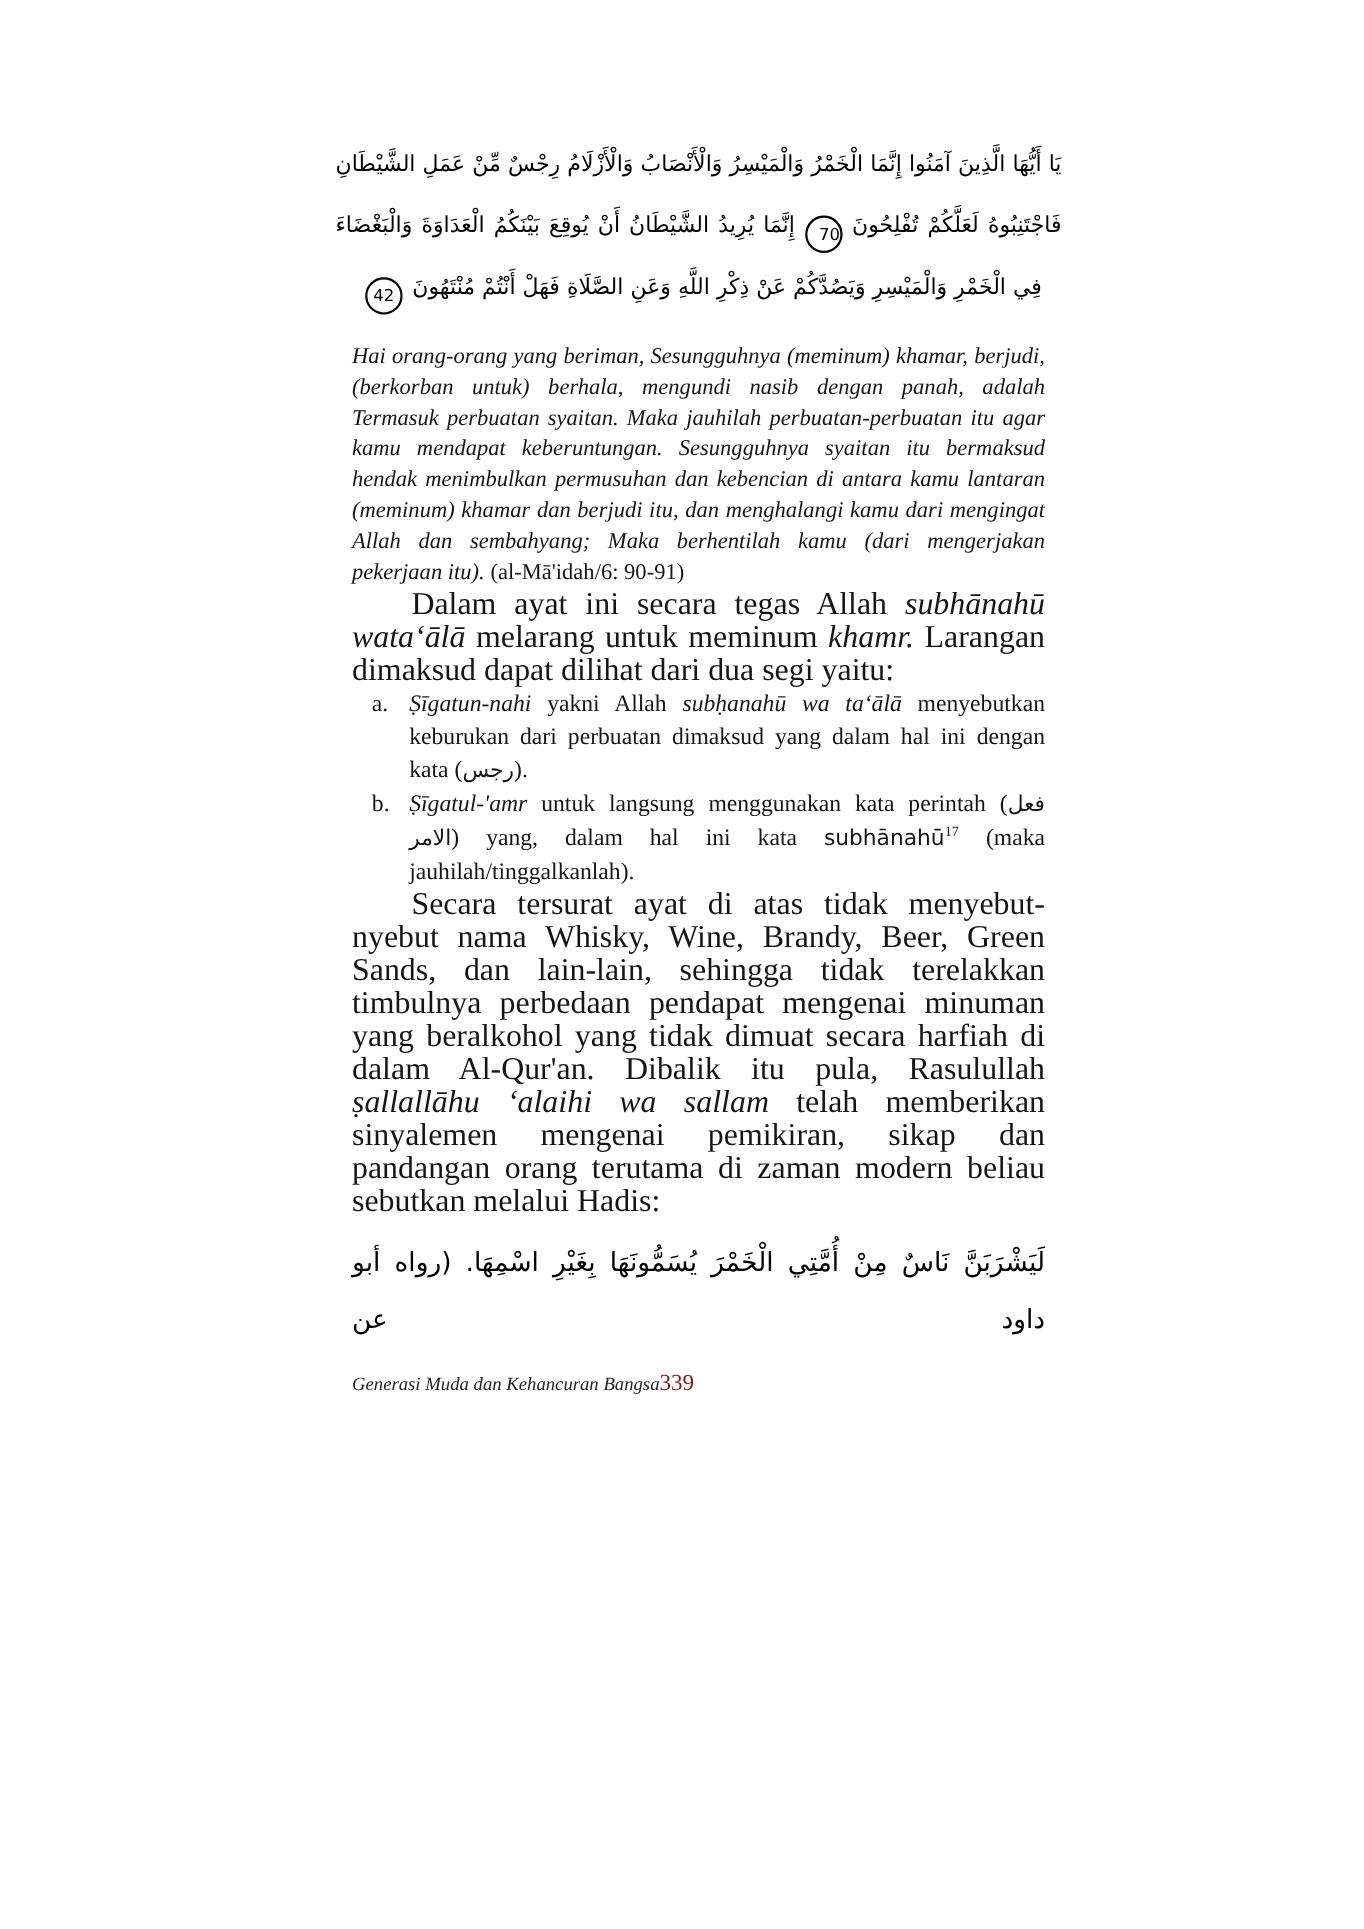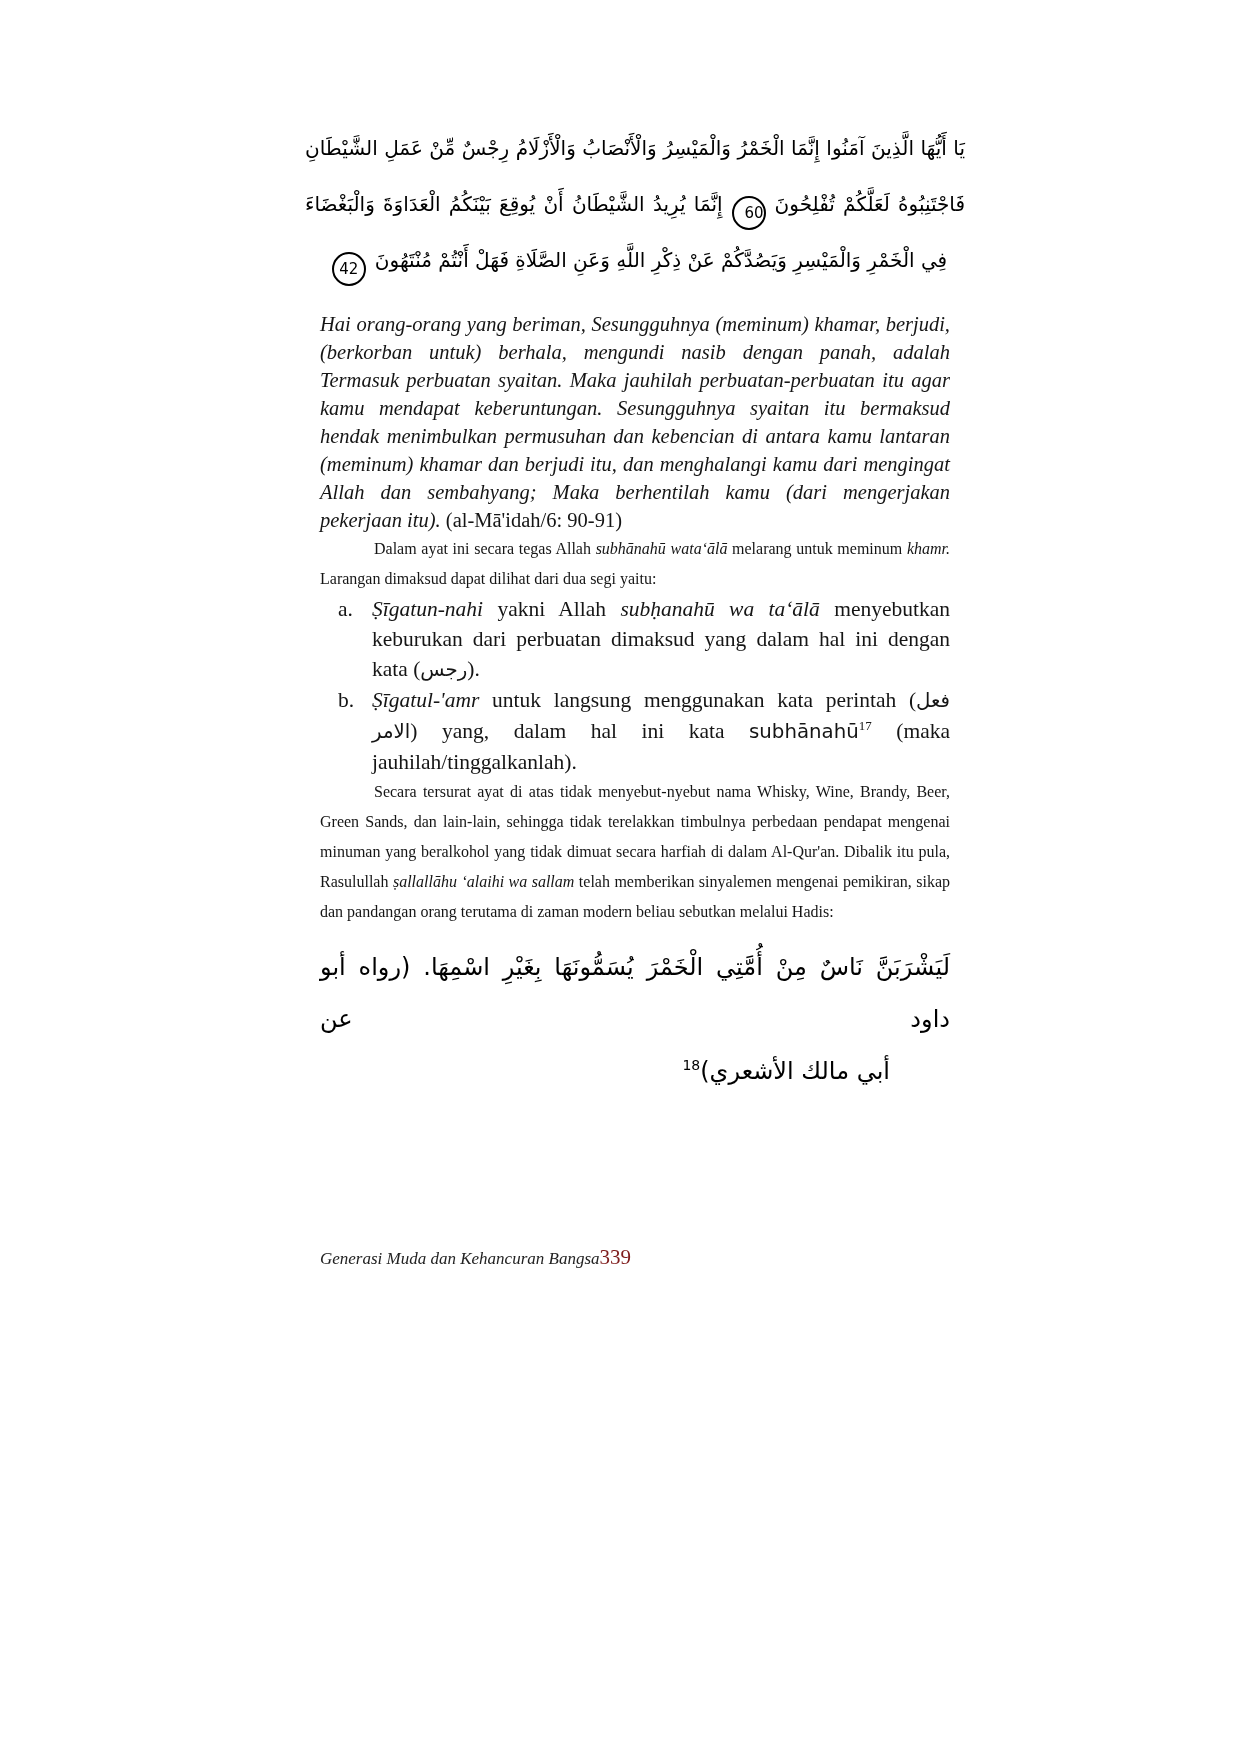--- a/index.html
+++ b/index.html
@@ -70,7 +70,7 @@
         <span>يَا أَيُّهَا الَّذِينَ آمَنُوا إِنَّمَا الْخَمْرُ وَالْمَيْسِرُ وَالْأَنْصَابُ وَالْأَزْلَامُ رِجْسٌ مِّنْ عَمَلِ الشَّيْطَانِ</span>
       </div>
       <div class="quran-line">
-        <span>فَاجْتَنِبُوهُ لَعَلَّكُمْ تُفْلِحُونَ</span><span class="ayah-num">60</span><span>إِنَّمَا يُرِيدُ الشَّيْطَانُ أَنْ يُوقِعَ بَيْنَكُمُ الْعَدَاوَةَ وَالْبَغْضَاءَ</span>
+        <span>فَاجْتَنِبُوهُ لَعَلَّكُمْ تُفْلِحُونَ</span><span class="ayah-num">70</span><span>إِنَّمَا يُرِيدُ الشَّيْطَانُ أَنْ يُوقِعَ بَيْنَكُمُ الْعَدَاوَةَ وَالْبَغْضَاءَ</span>
       </div>
       <div class="quran-line centered">
         <span>فِي الْخَمْرِ وَالْمَيْسِرِ وَيَصُدَّكُمْ عَنْ ذِكْرِ اللَّهِ وَعَنِ الصَّلَاةِ فَهَلْ أَنْتُمْ مُنْتَهُونَ</span><span class="ayah-num">42</span>

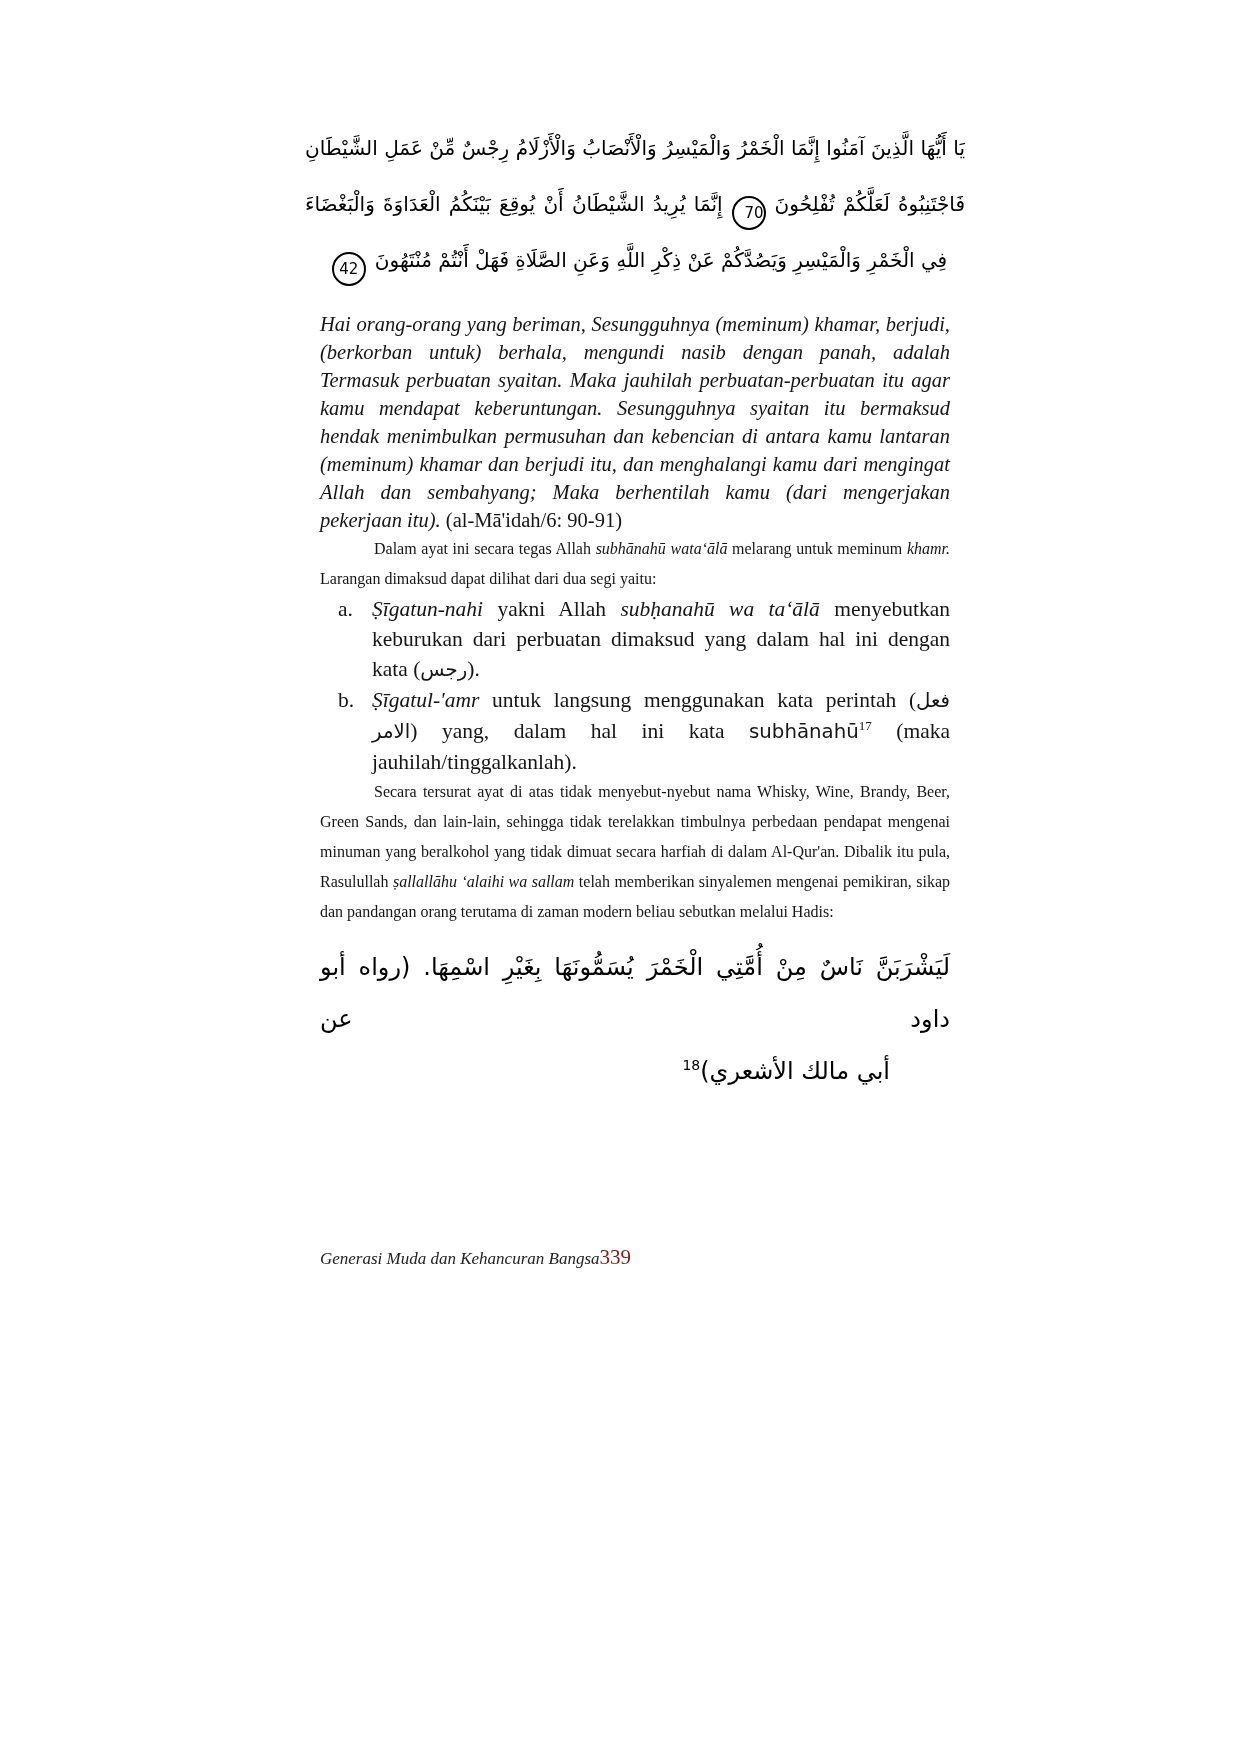--- a/index.html
+++ b/index.html
@@ -31,7 +31,7 @@
   .quote .ref { font-style:normal; }
 
   
-  .para { font-size:16px; line-height:30px; text-align:justify; text-justify:inter-word; }
+  .para { font-size:29px; line-height:30px; text-align:justify; text-justify:inter-word; }
   .para.indent { text-indent:54px; }
   .it { font-style:italic; }
   .ar { font-family:"DejaVu Sans",sans-serif; font-size:0.92em; unicode-bidi:embed; direction:rtl; }

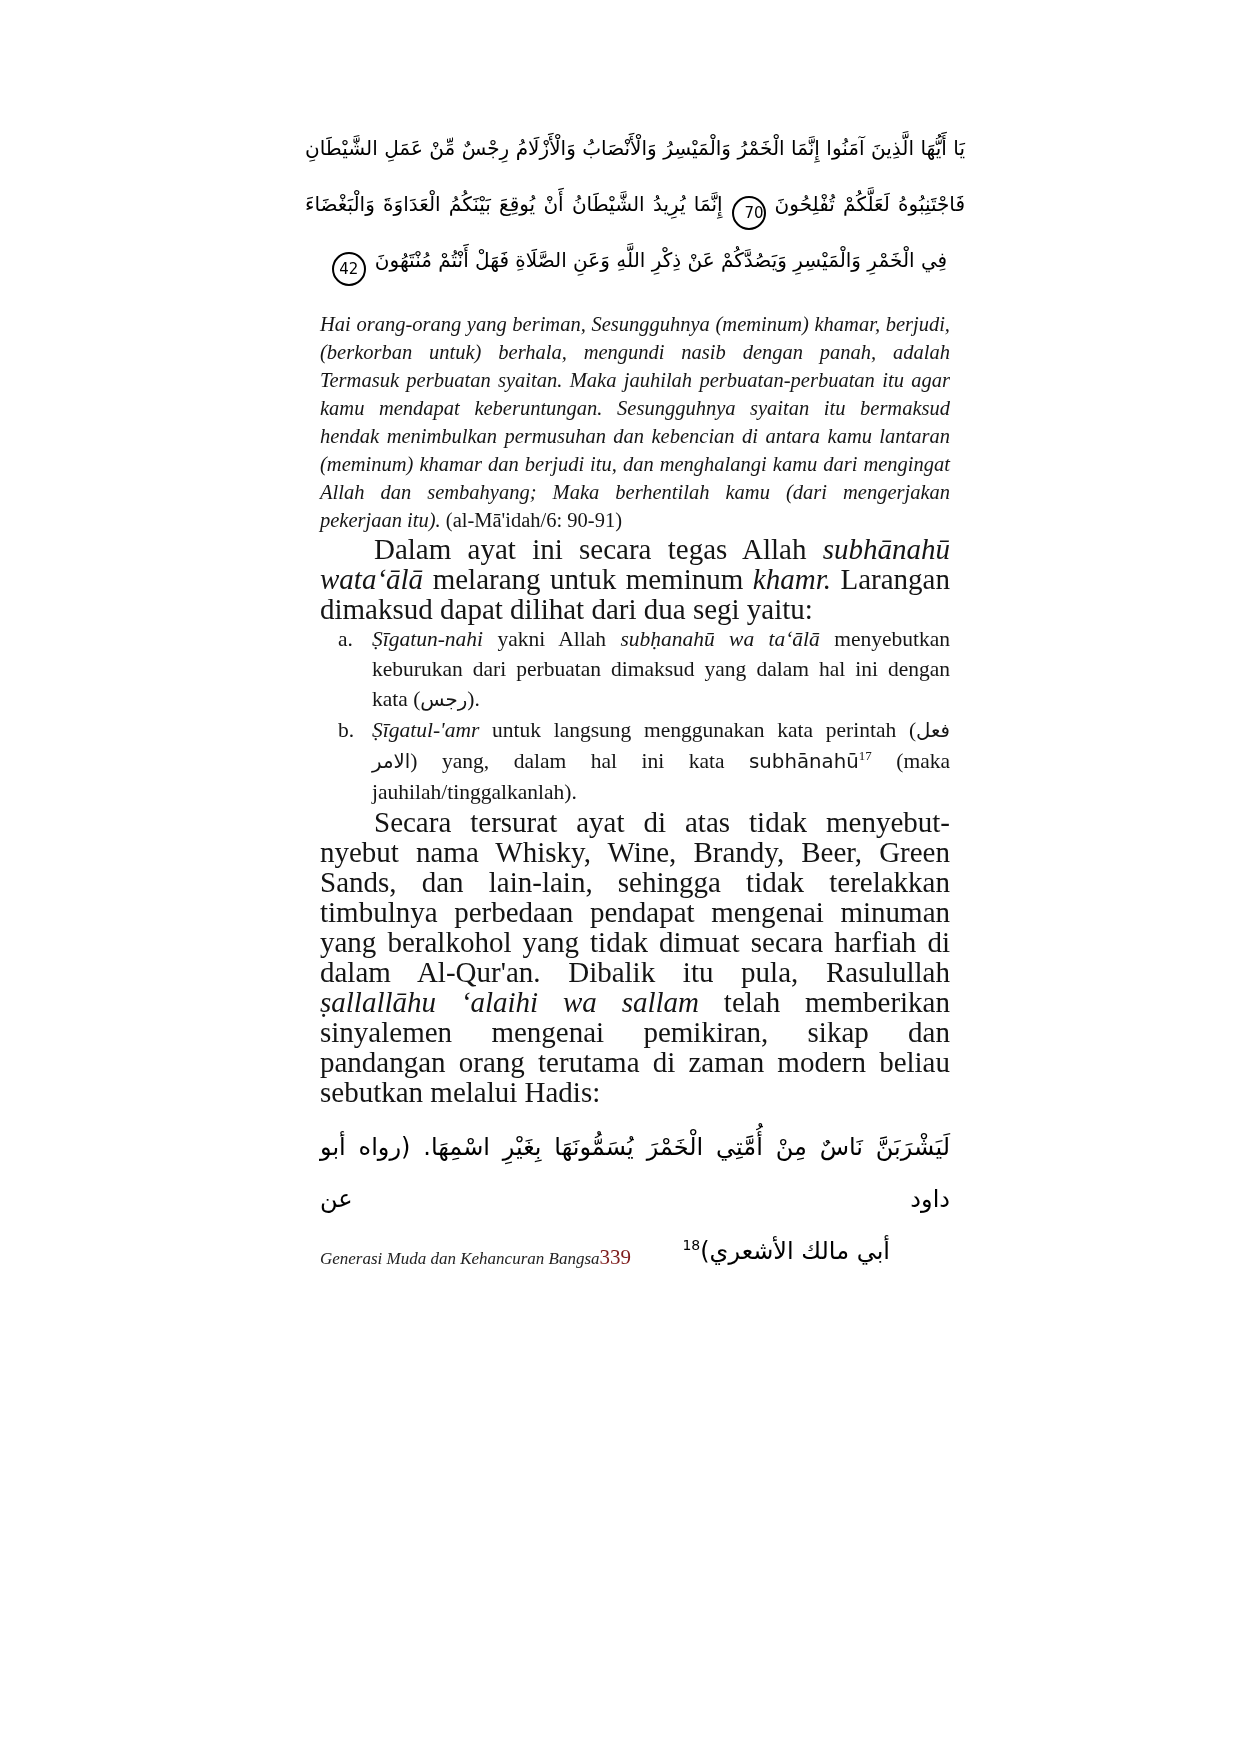--- a/index.html
+++ b/index.html
@@ -107,9 +107,6 @@
       <div class="hadith-l1">
         <span>لَيَشْرَبَنَّ نَاسٌ مِنْ أُمَّتِي الْخَمْرَ يُسَمُّونَهَا بِغَيْرِ اسْمِهَا. (رواه أبو داود عن</span>
       </div>
-      <div class="hadith-l2">
-        <span>أبي مالك الأشعري)</span><sup class="fn">18</sup>
-      </div>
     </div>
 
   </div>

